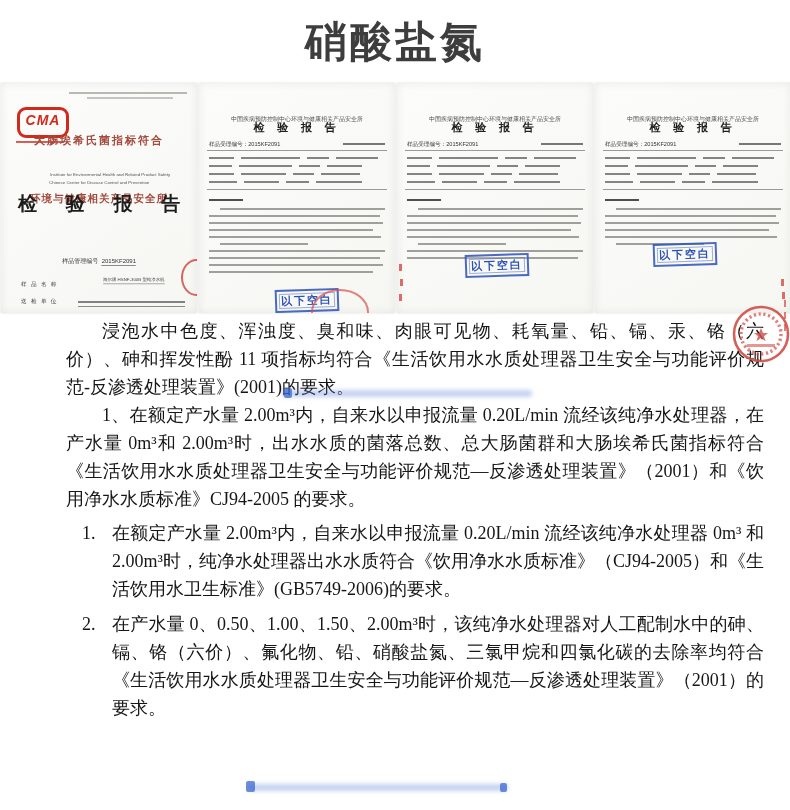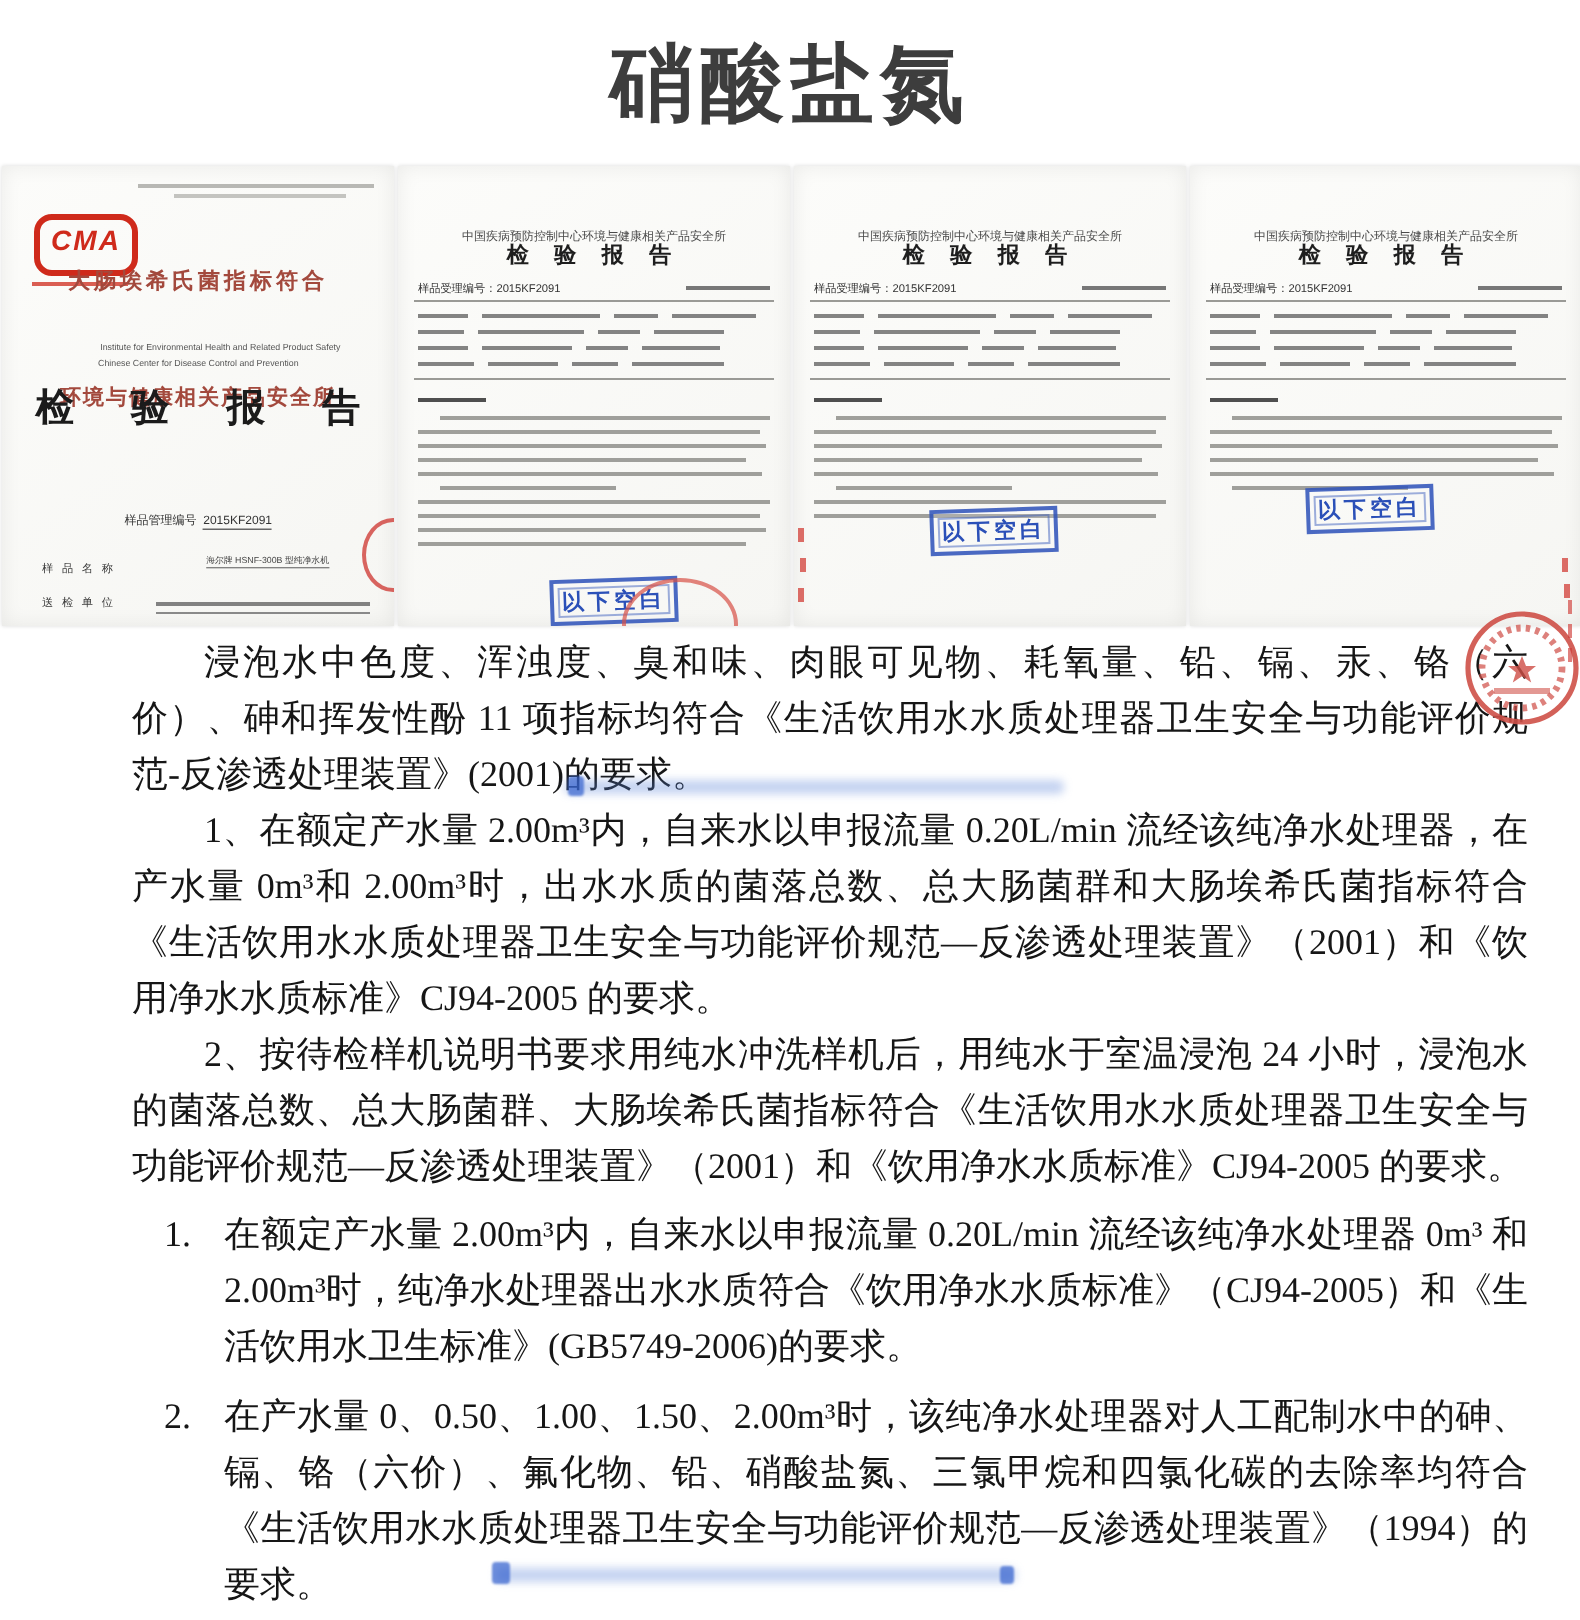--- a/index.html
+++ b/index.html
@@ -261,7 +261,6 @@
 <div class="doc-text">
   <p>浸泡水中色度、浑浊度、臭和味、肉眼可见物、耗氧量、铅、镉、汞、铬（六价）、砷和挥发性酚 11 项指标均符合《生活饮用水水质处理器卫生安全与功能评价规范-反渗透处理装置》(2001)的要求。</p>
   <p>1、在额定产水量 2.00m³内，自来水以申报流量 0.20L/min 流经该纯净水处理器，在产水量 0m³和 2.00m³时，出水水质的菌落总数、总大肠菌群和大肠埃希氏菌指标符合《生活饮用水水质处理器卫生安全与功能评价规范—反渗透处理装置》（2001）和《饮用净水水质标准》CJ94-2005 的要求。</p>
-  <p>2、按待检样机说明书要求用纯水冲洗样机后，用纯水于室温浸泡 24 小时，浸泡水的菌落总数、总大肠菌群、大肠埃希氏菌指标符合《生活饮用水水质处理器卫生安全与功能评价规范—反渗透处理装置》（2001）和《饮用净水水质标准》CJ94-2005 的要求。</p>
   <div class="list">
     <div class="li">
       <span class="num">1.</span>

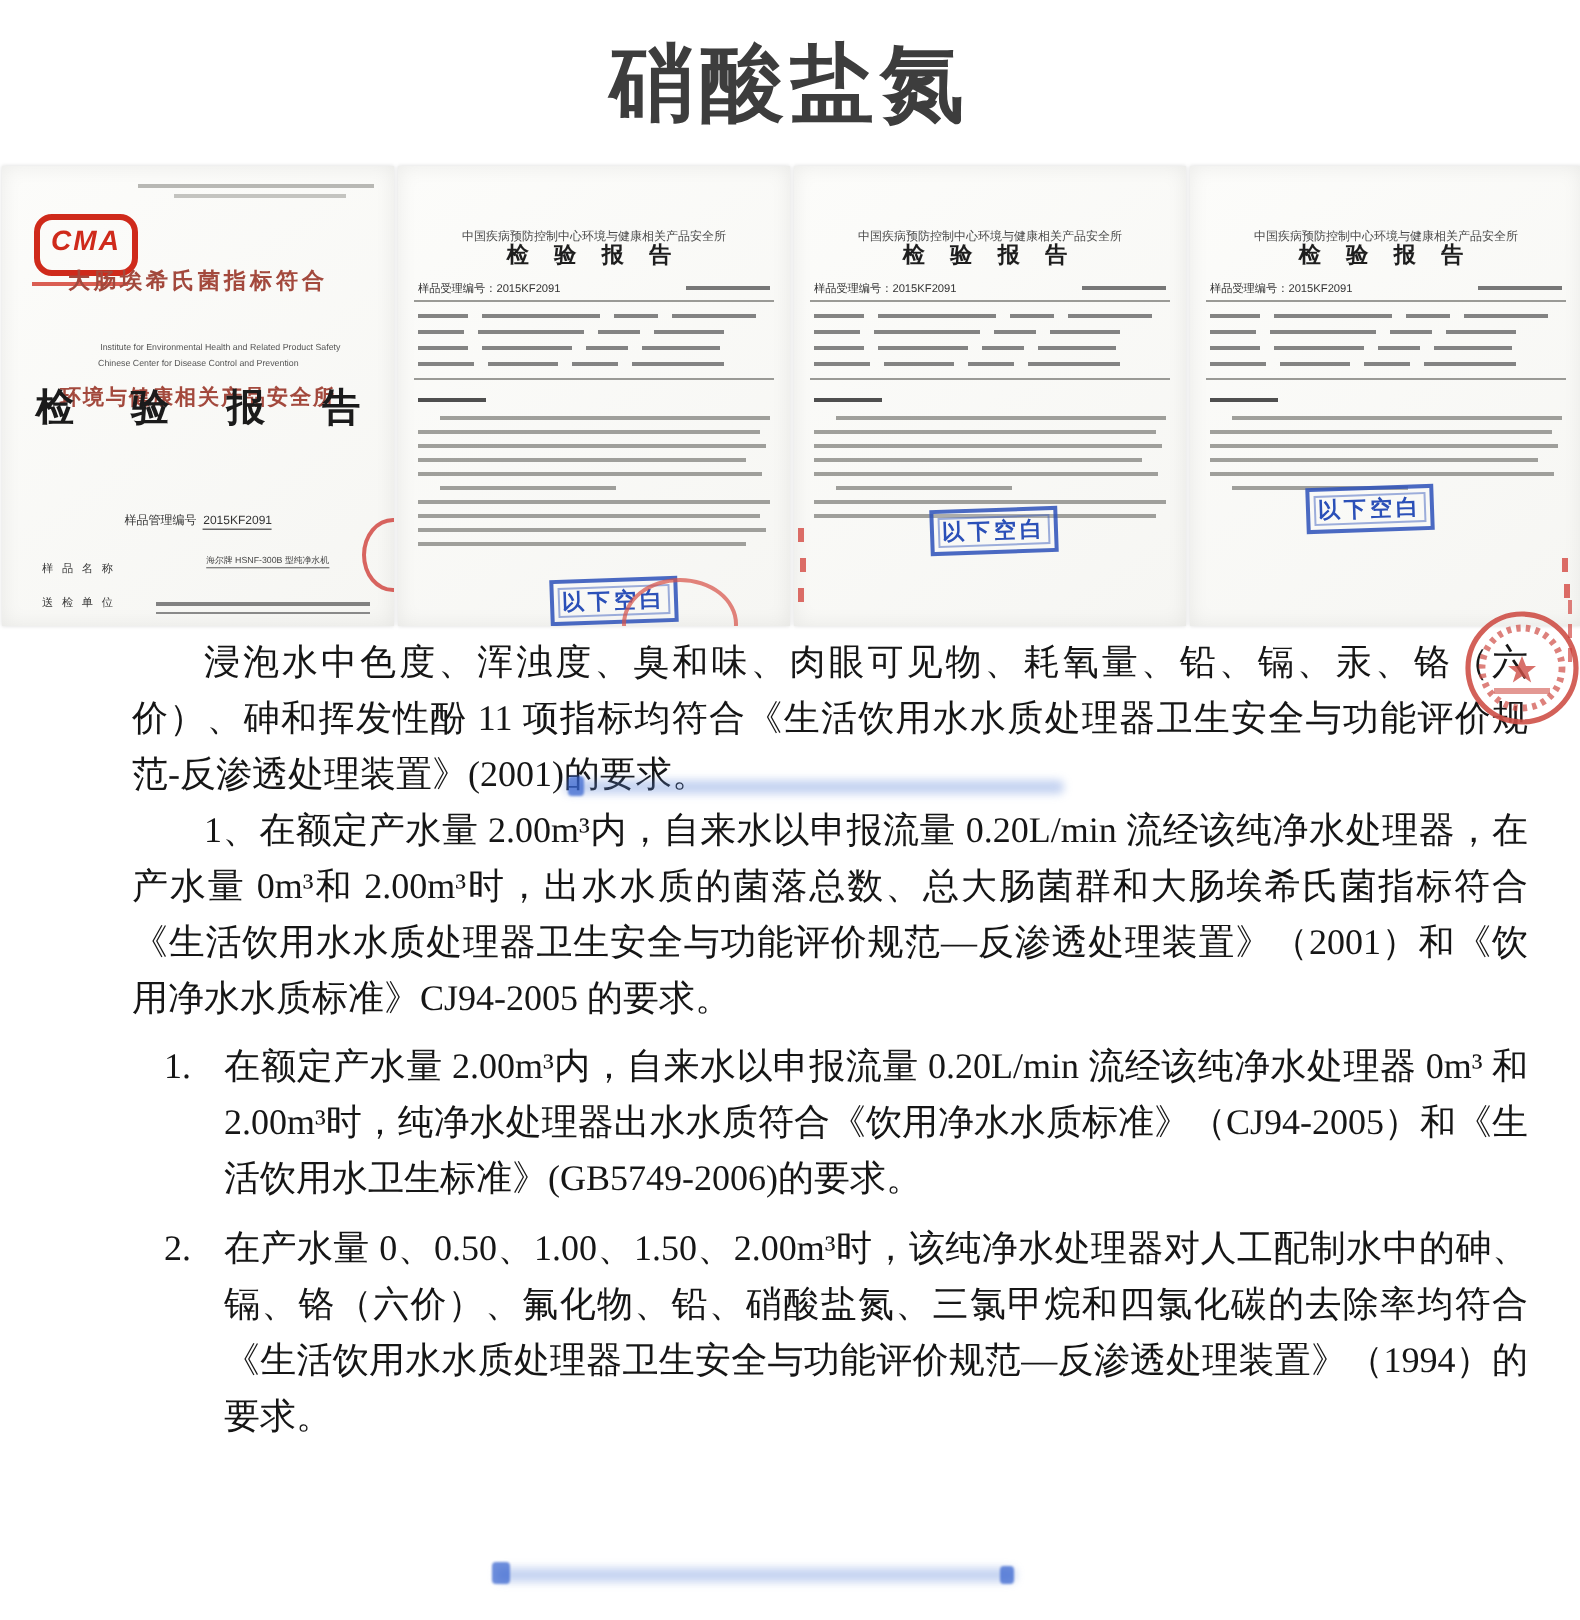--- a/index.html
+++ b/index.html
@@ -268,7 +268,7 @@
     </div>
     <div class="li">
       <span class="num">2.</span>
-      <span>在产水量 0、0.50、1.00、1.50、2.00m³时，该纯净水处理器对人工配制水中的砷、镉、铬（六价）、氟化物、铅、硝酸盐氮、三氯甲烷和四氯化碳的去除率均符合《生活饮用水水质处理器卫生安全与功能评价规范—反渗透处理装置》（1994）的要求。</span>
+      <span>在产水量 0、0.50、1.00、1.50、2.00m³时，该纯净水处理器对人工配制水中的砷、镉、铬（六价）、氟化物、铅、硝酸盐氮、三氯甲烷和四氯化碳的去除率均符合《生活饮用水水质处理器卫生安全与功能评价规范—反渗透处理装置》（2001）的要求。</span>
     </div>
   </div>
 </div>

